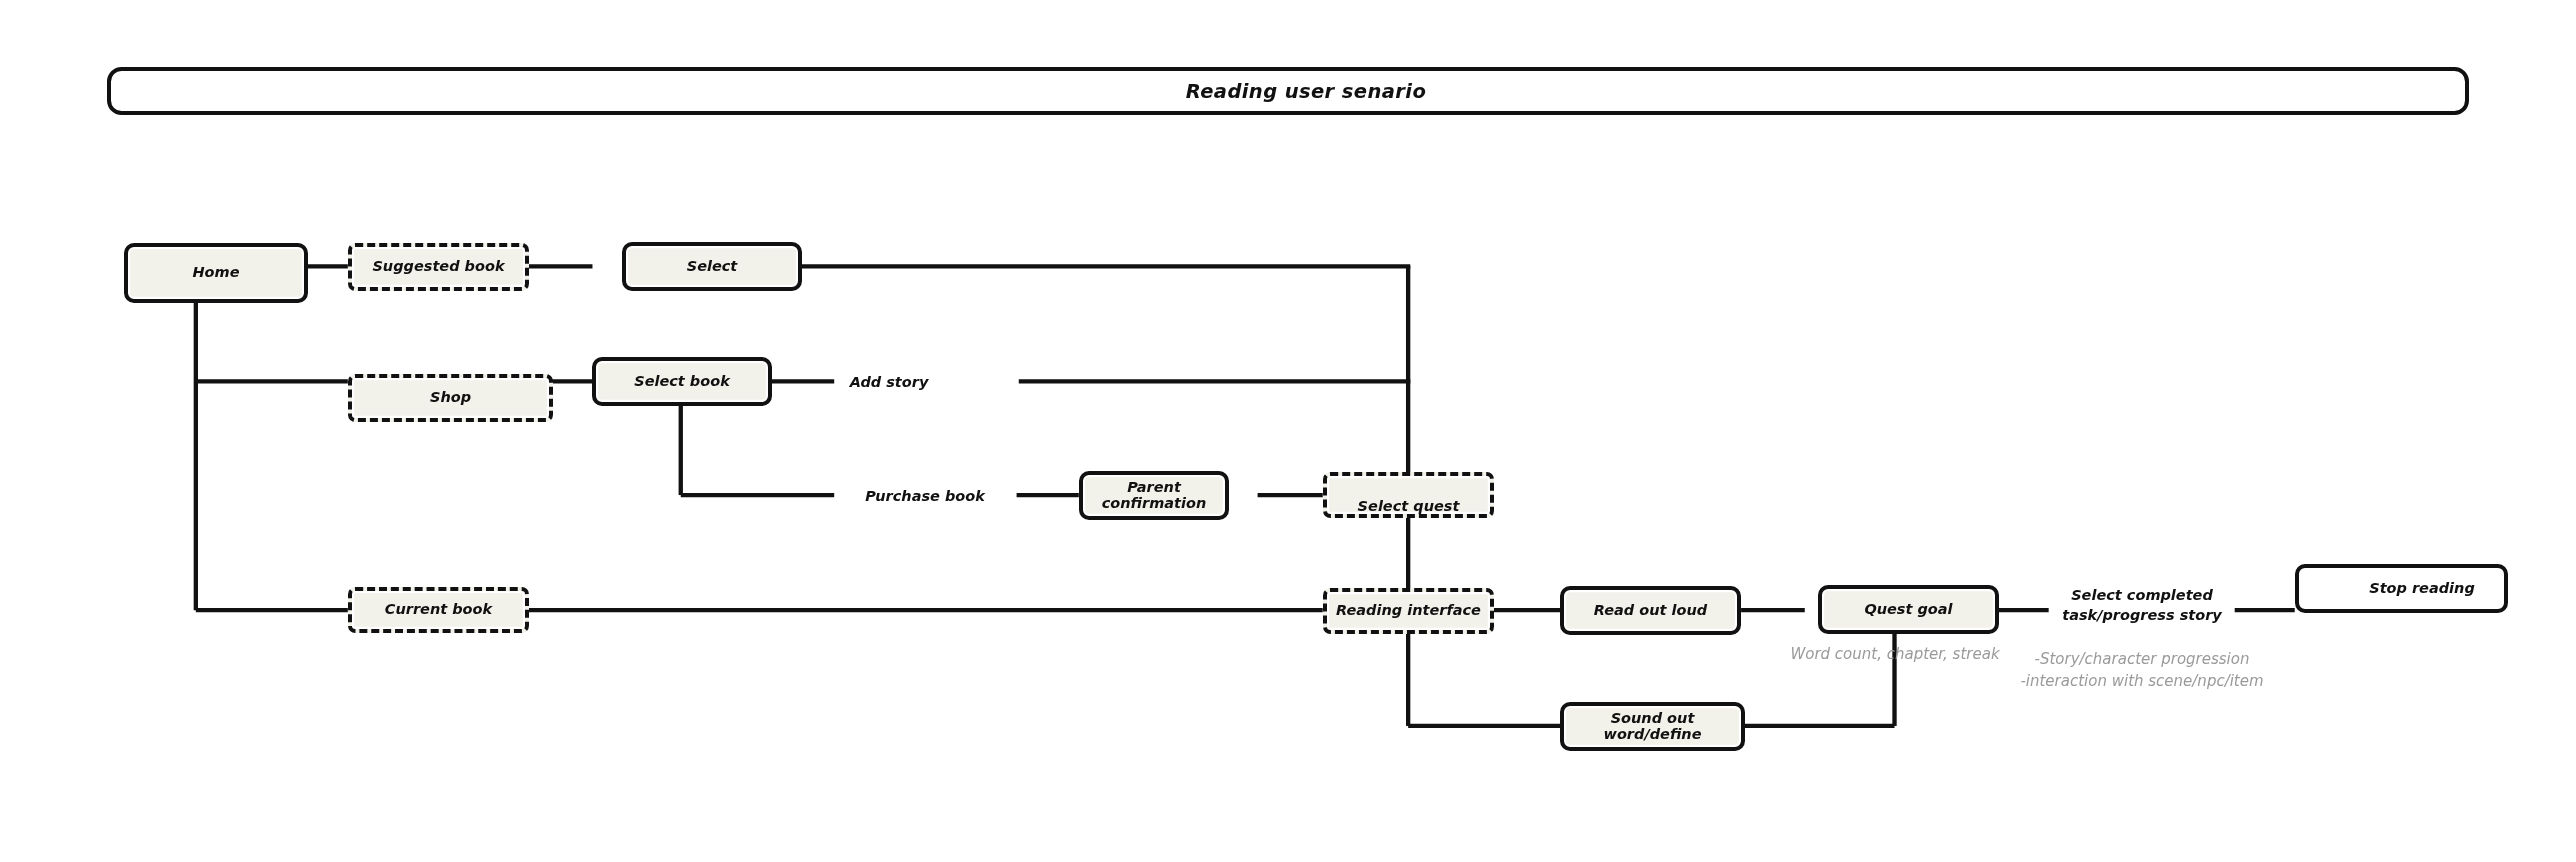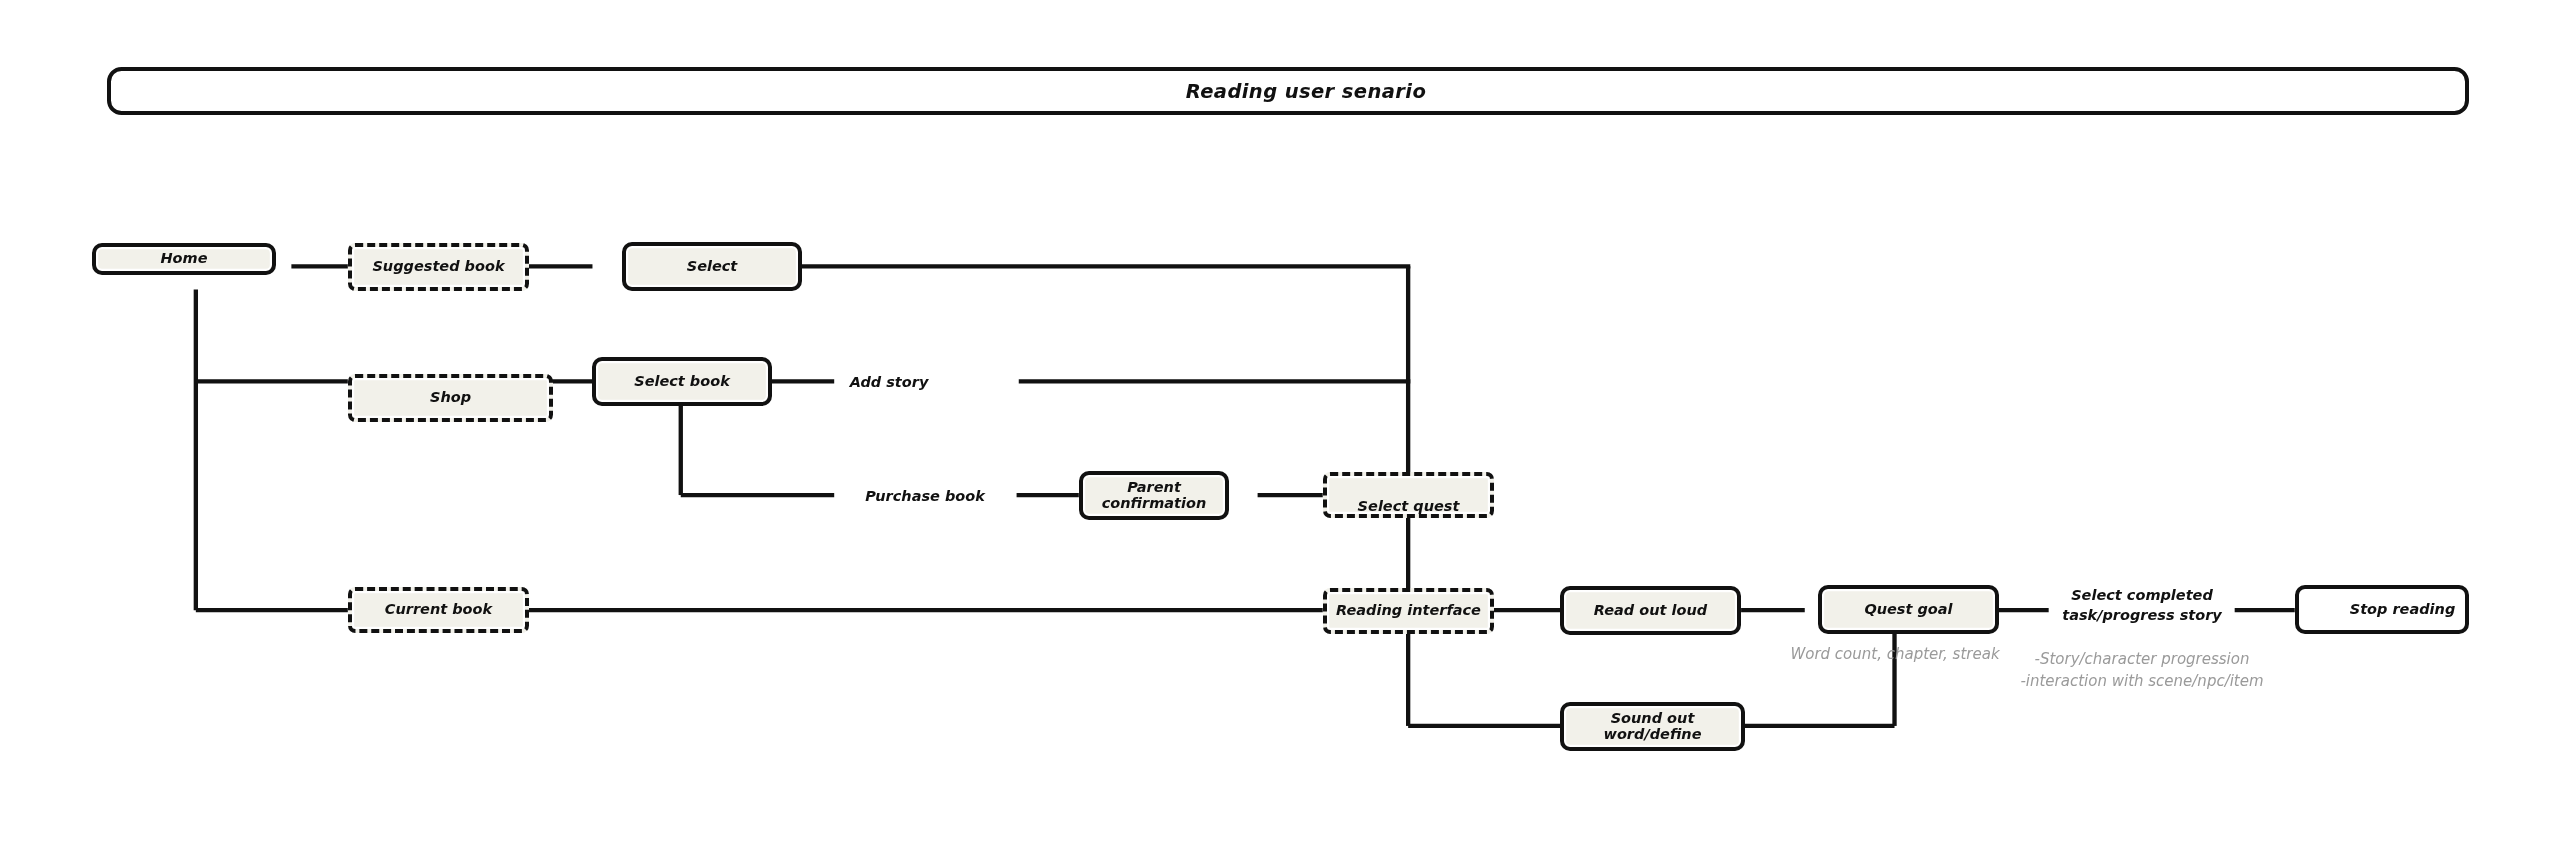--- a/index.html
+++ b/index.html
@@ -160,7 +160,7 @@
     <span class="title-text">Reading user senario</span>
   </div>
 
-  <div class="node solid" style="left:92px; top:243px; width:184px; height:32px;">
+  <div class="node solid" style="left:124px; top:243px; width:184px; height:60px;">
     <span>Home</span>
   </div>
 

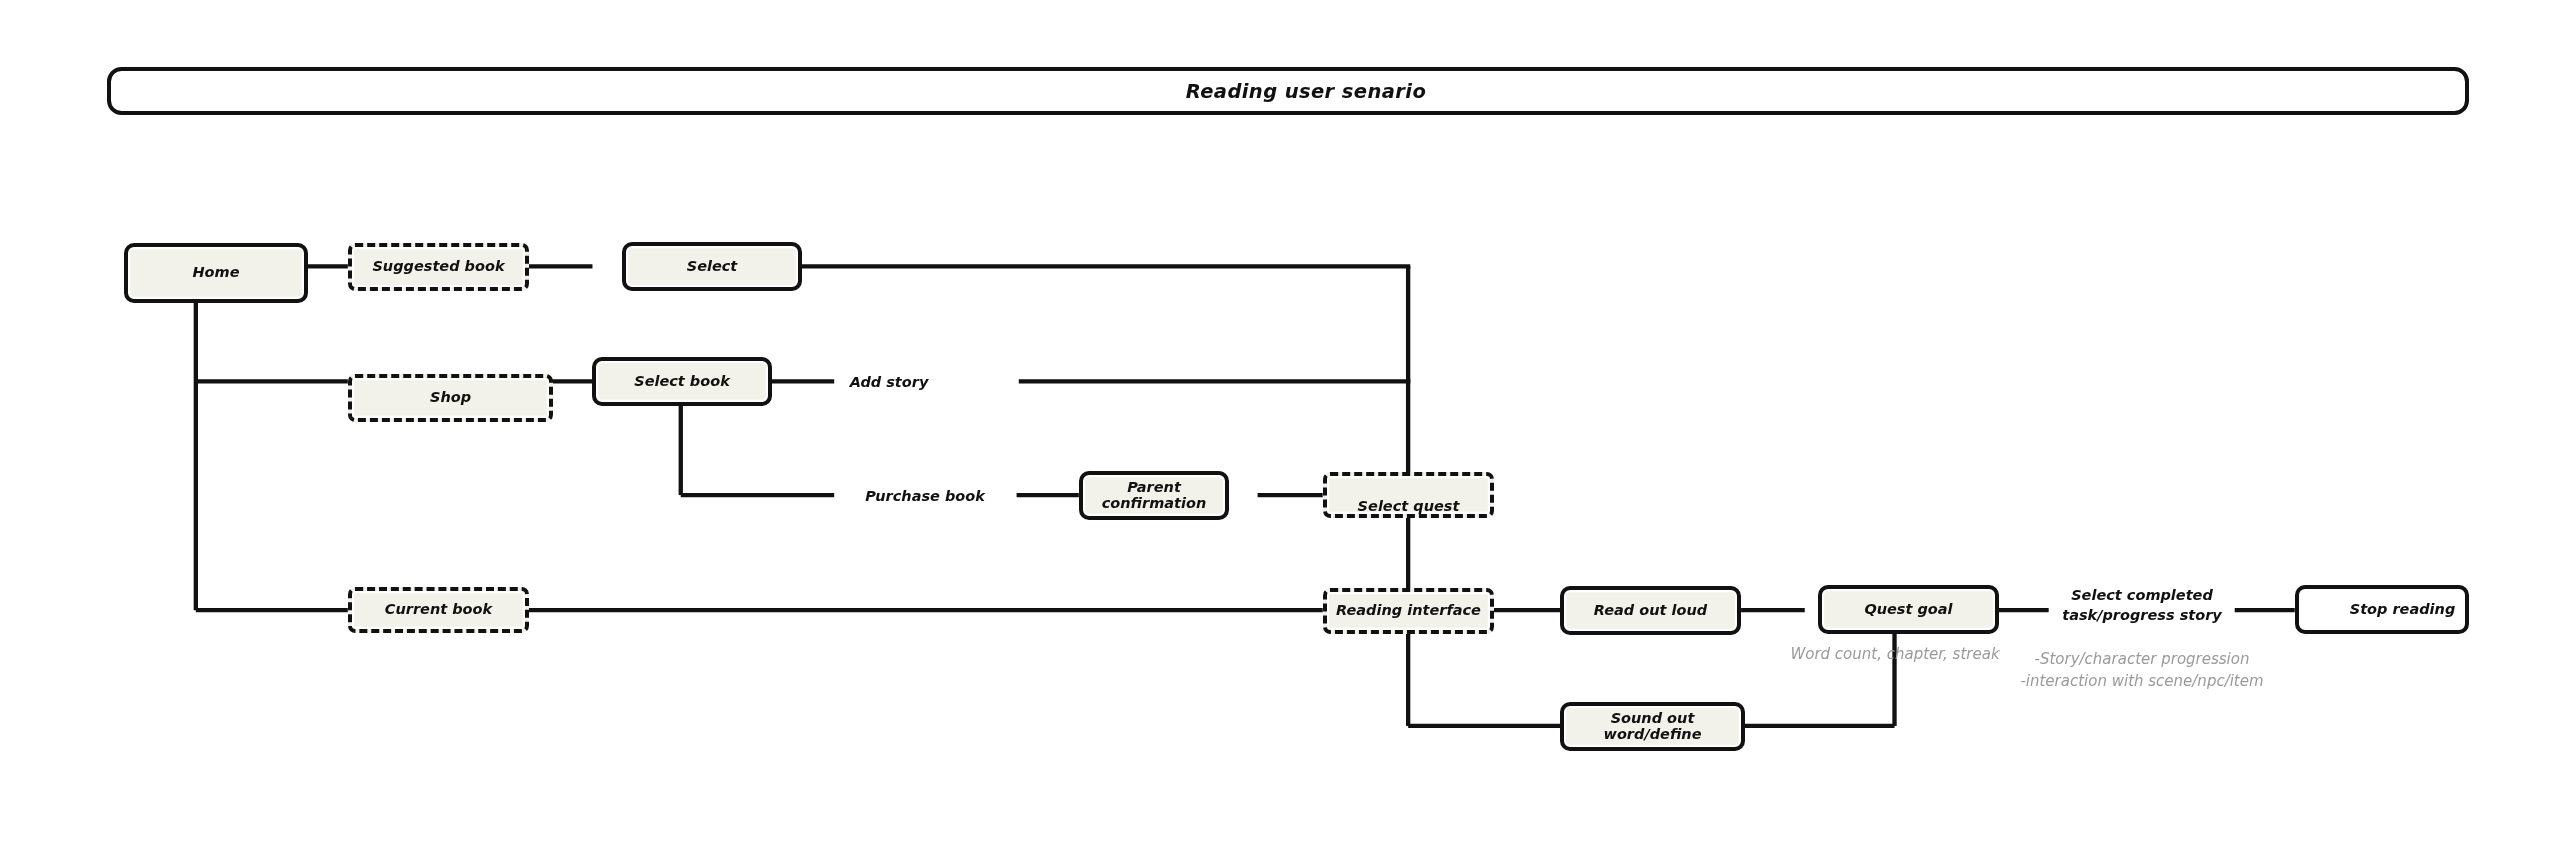--- a/index.html
+++ b/index.html
@@ -208,7 +208,7 @@
     <span>Sound out word/define</span>
   </div>
 
-  <div class="node solid plain-fill" style="left:2295px; top:585px; width:174px; height:49px;padding-left:41px;">
+  <div class="node solid plain-fill" style="left:2295px; top:564px; width:213px; height:49px;padding-left:41px;">
     <span>Stop reading</span>
   </div>
 

